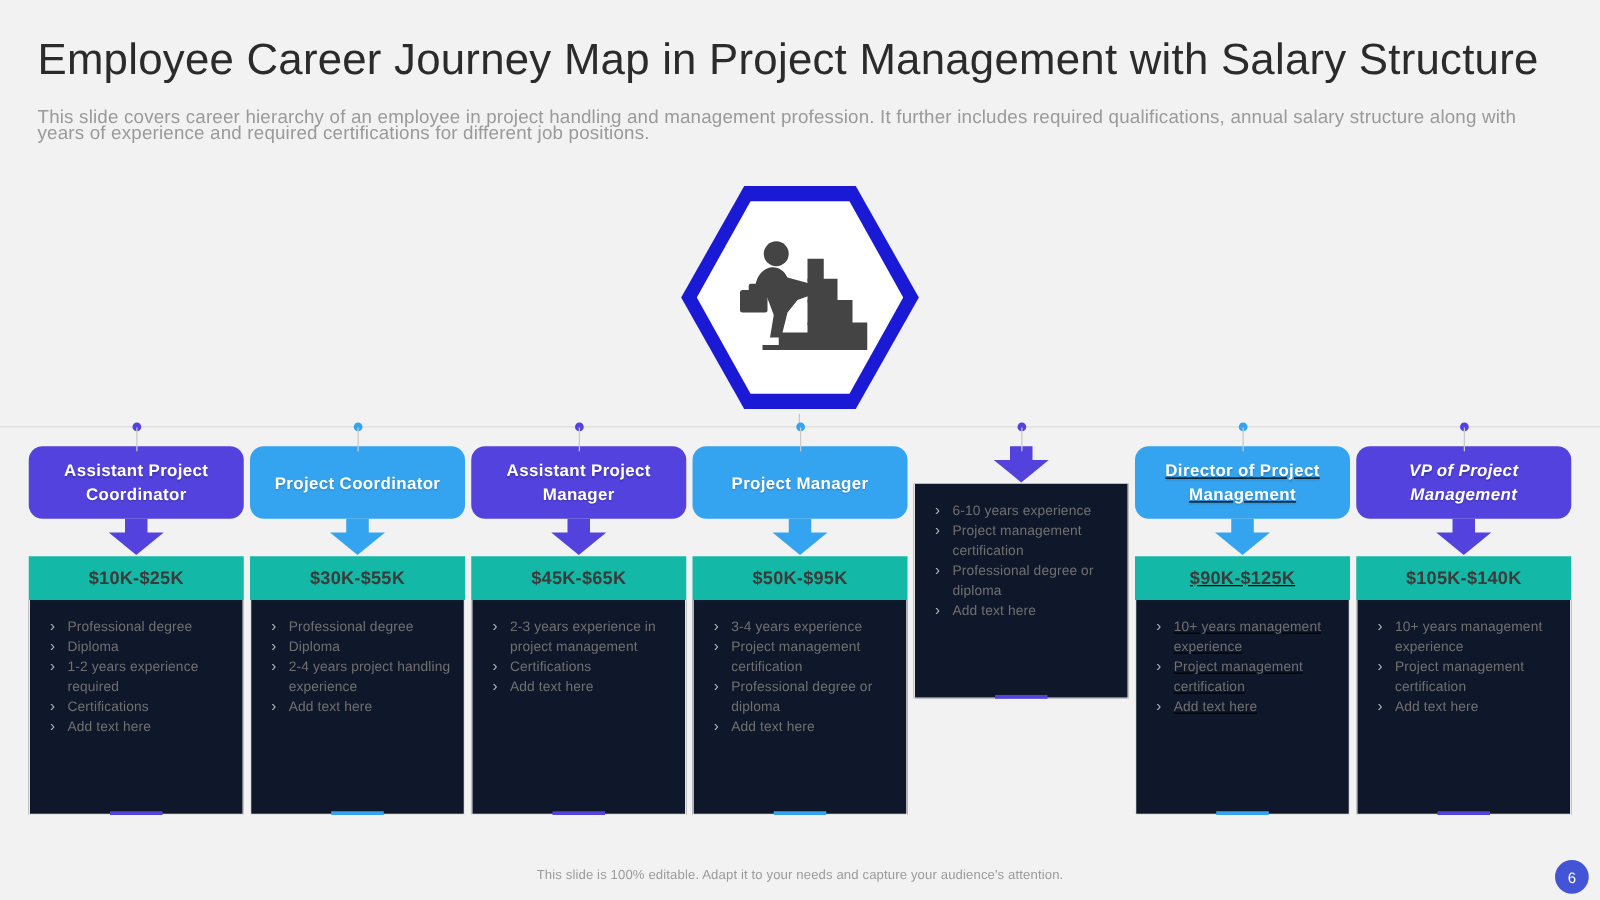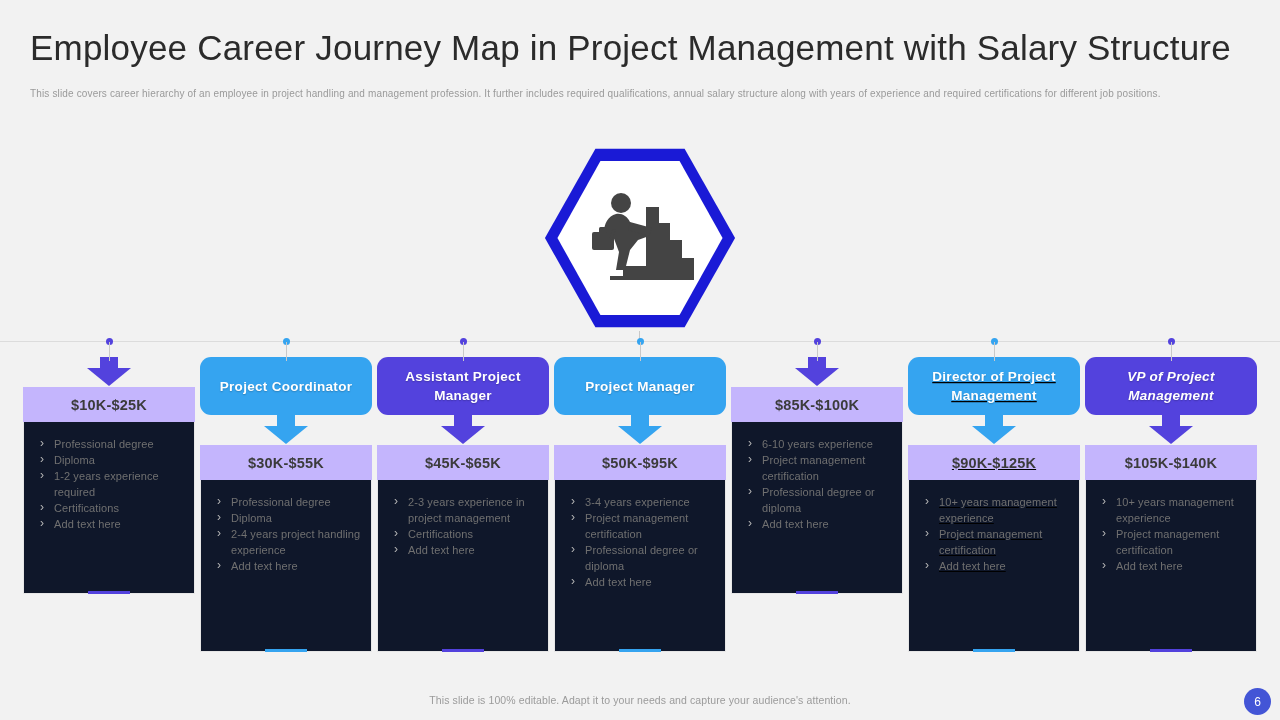--- a/index.html
+++ b/index.html
@@ -19,7 +19,7 @@
   }
   #slide-subtitle{
     position:absolute;left:30px;top:87px;width:1190px;
-    font-size:10px;color:#9a9a9a;letter-spacing:.15px;
+    font-size:15px;color:#9a9a9a;letter-spacing:.15px;
     line-height:13px;
   }
 

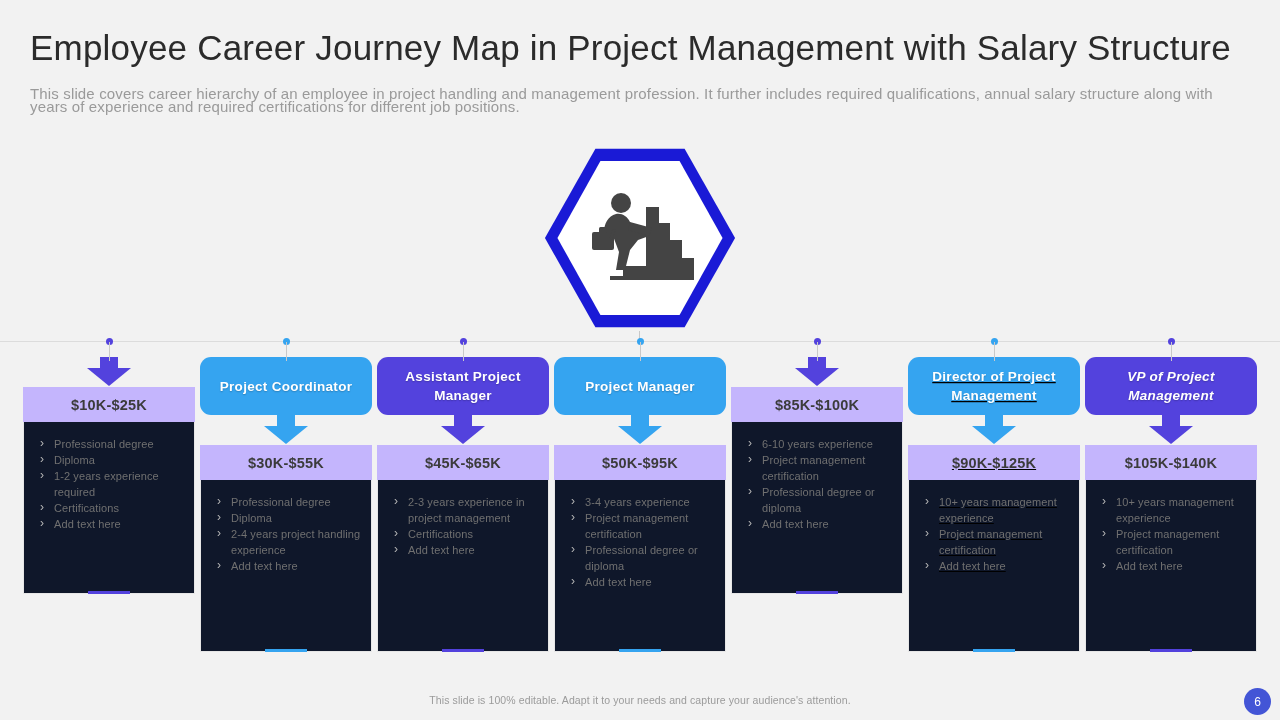--- a/index.html
+++ b/index.html
@@ -160,6 +160,7 @@
 
 <div id="columns">
     <div class="col" style="left: 0px;">
+      <div class="role-badge" style="background: rgb(83, 66, 221);">Assistant Project Coordinator</div>
       <div class="arrow" style="color: rgb(83, 66, 221);">
         <b></b>
         <i style="top:11px"></i>

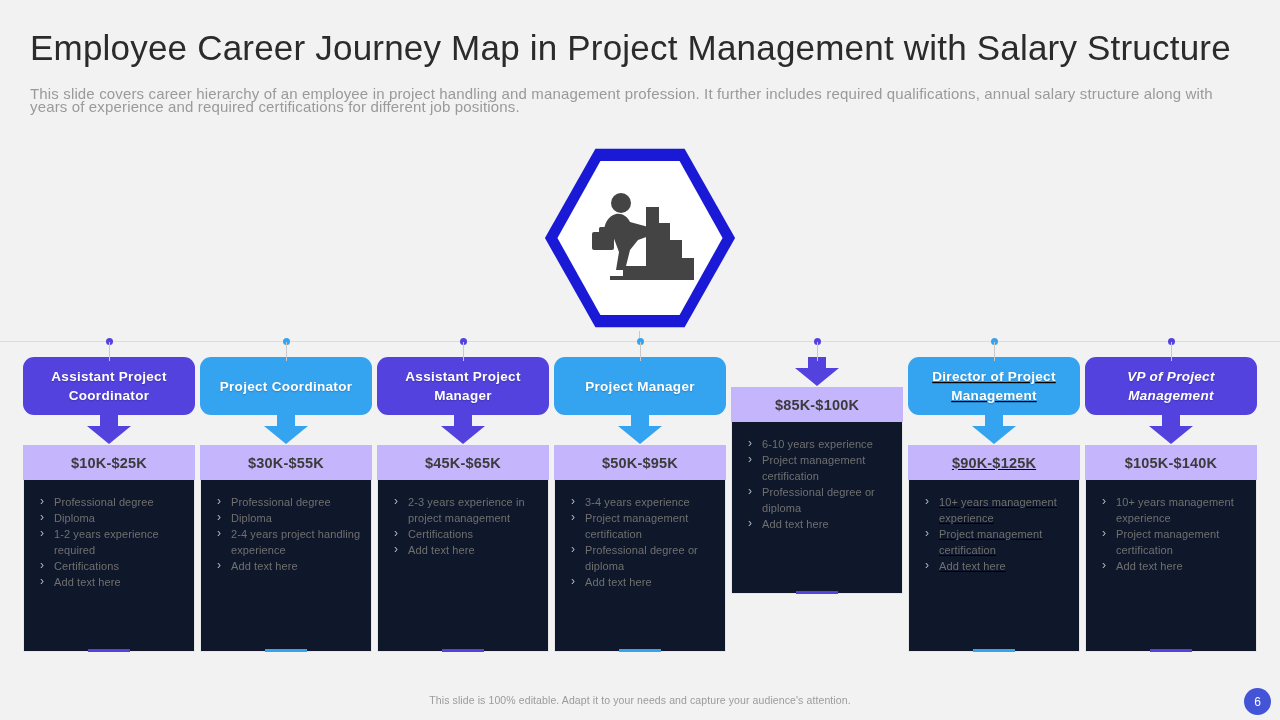--- a/index.html
+++ b/index.html
@@ -232,7 +232,6 @@
         <b></b>
         <i style="top:11px"></i>
       </div>
-      <div class="salary">$85K-$100K</div>
       <div class="card">
         <ul>
           <li>6-10 years experience</li>

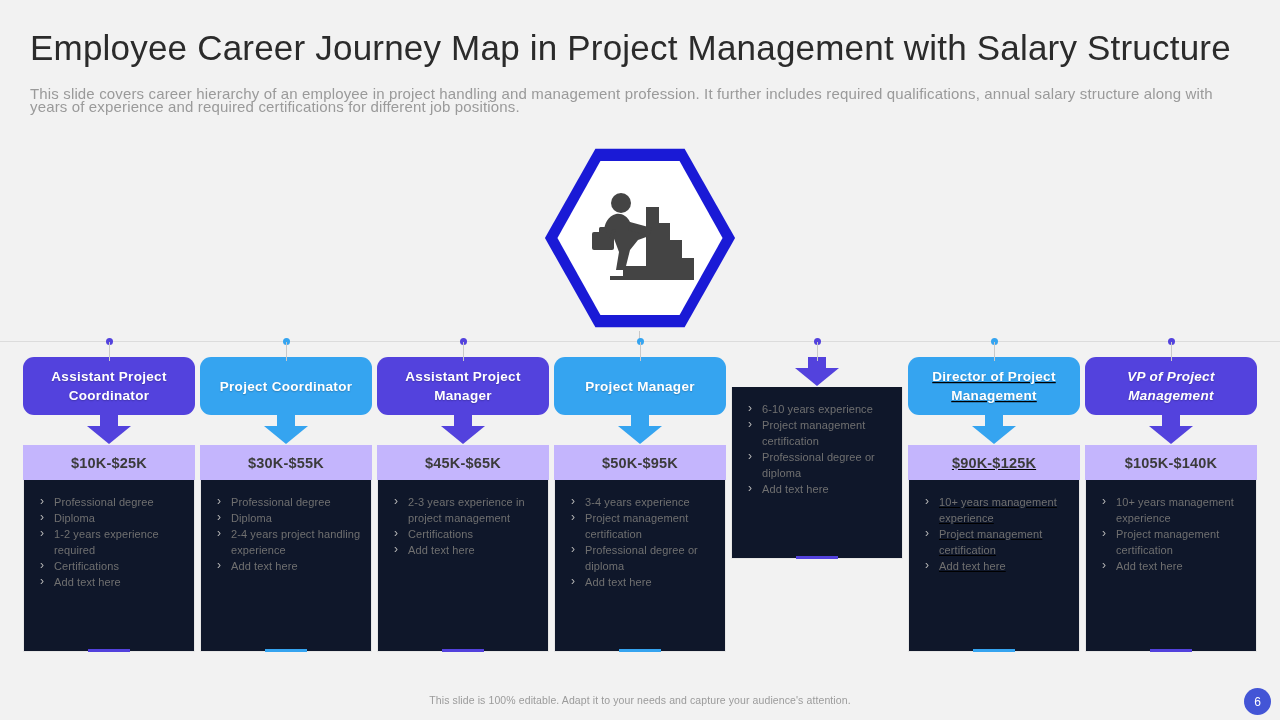--- a/index.html
+++ b/index.html
@@ -85,7 +85,7 @@
   }
 
   .salary{
-    height:35px;background:#c4b5fd;
+    height:35px;background:#14b8a6;
     display:flex;align-items:center;justify-content:center;
     font-size:14.5px;font-weight:bold;color:#3b3b3b;
     letter-spacing:.2px;

